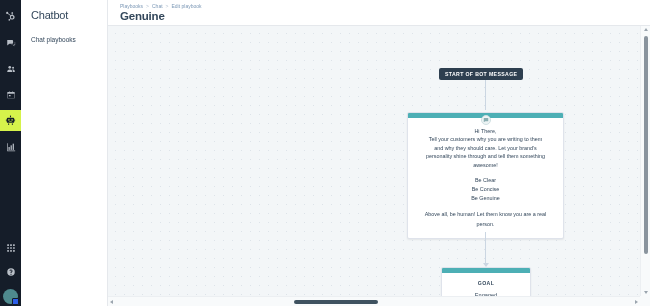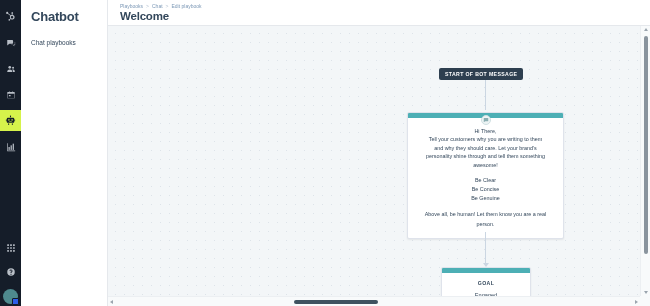--- a/index.html
+++ b/index.html
@@ -52,7 +52,7 @@
     padding: 9px 0 0 10px;
   }
   .sidebar-title {
-    font-size: 13px; font-weight: bold; color: #33475b;
+    font-size: 11px; font-weight: normal; color: #33475b;
     letter-spacing: -0.2px; margin-bottom: 15px;
   }
   .sidebar-link {

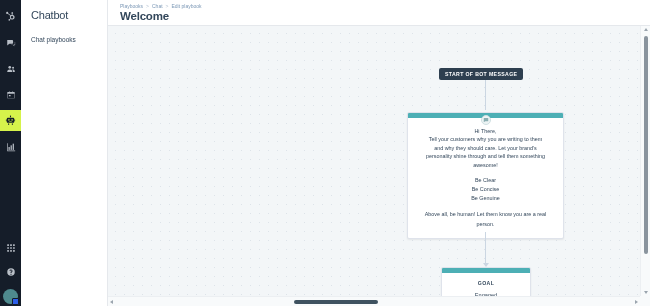--- a/index.html
+++ b/index.html
@@ -270,7 +270,7 @@
         <span class="crumb-sep">&gt;</span>
         <span class="crumb last">Edit playbook</span>
       </div>
-      <h1 class="page-title">Welcome</h1>
+      <h1 class="page-title">Genuine</h1>
     </header>
 
     <div class="canvas-wrap">

